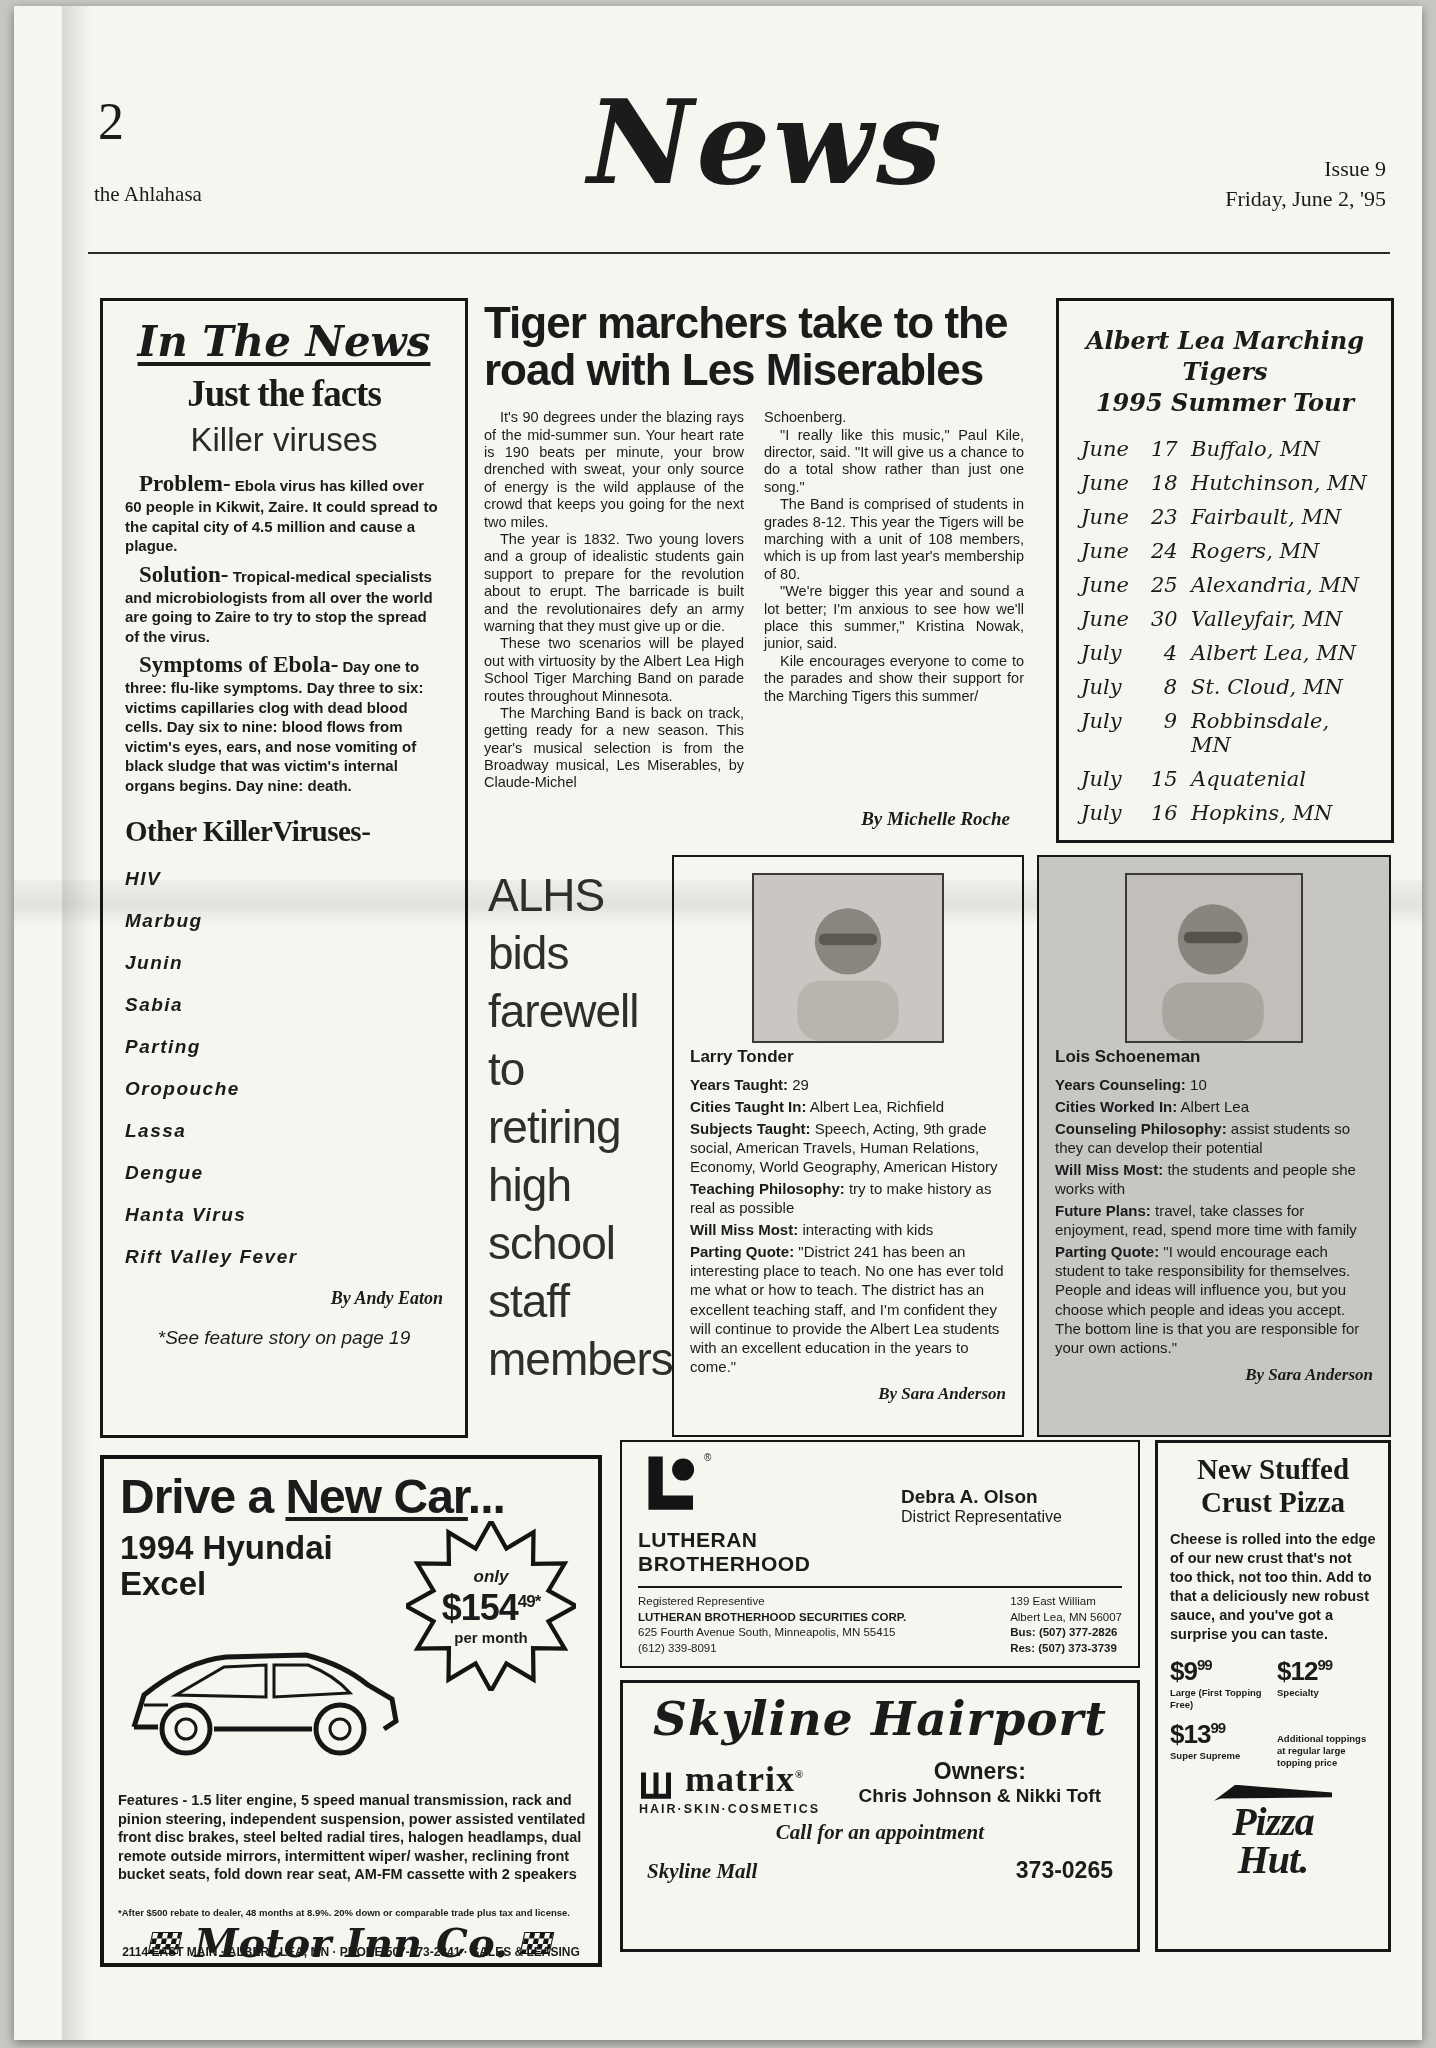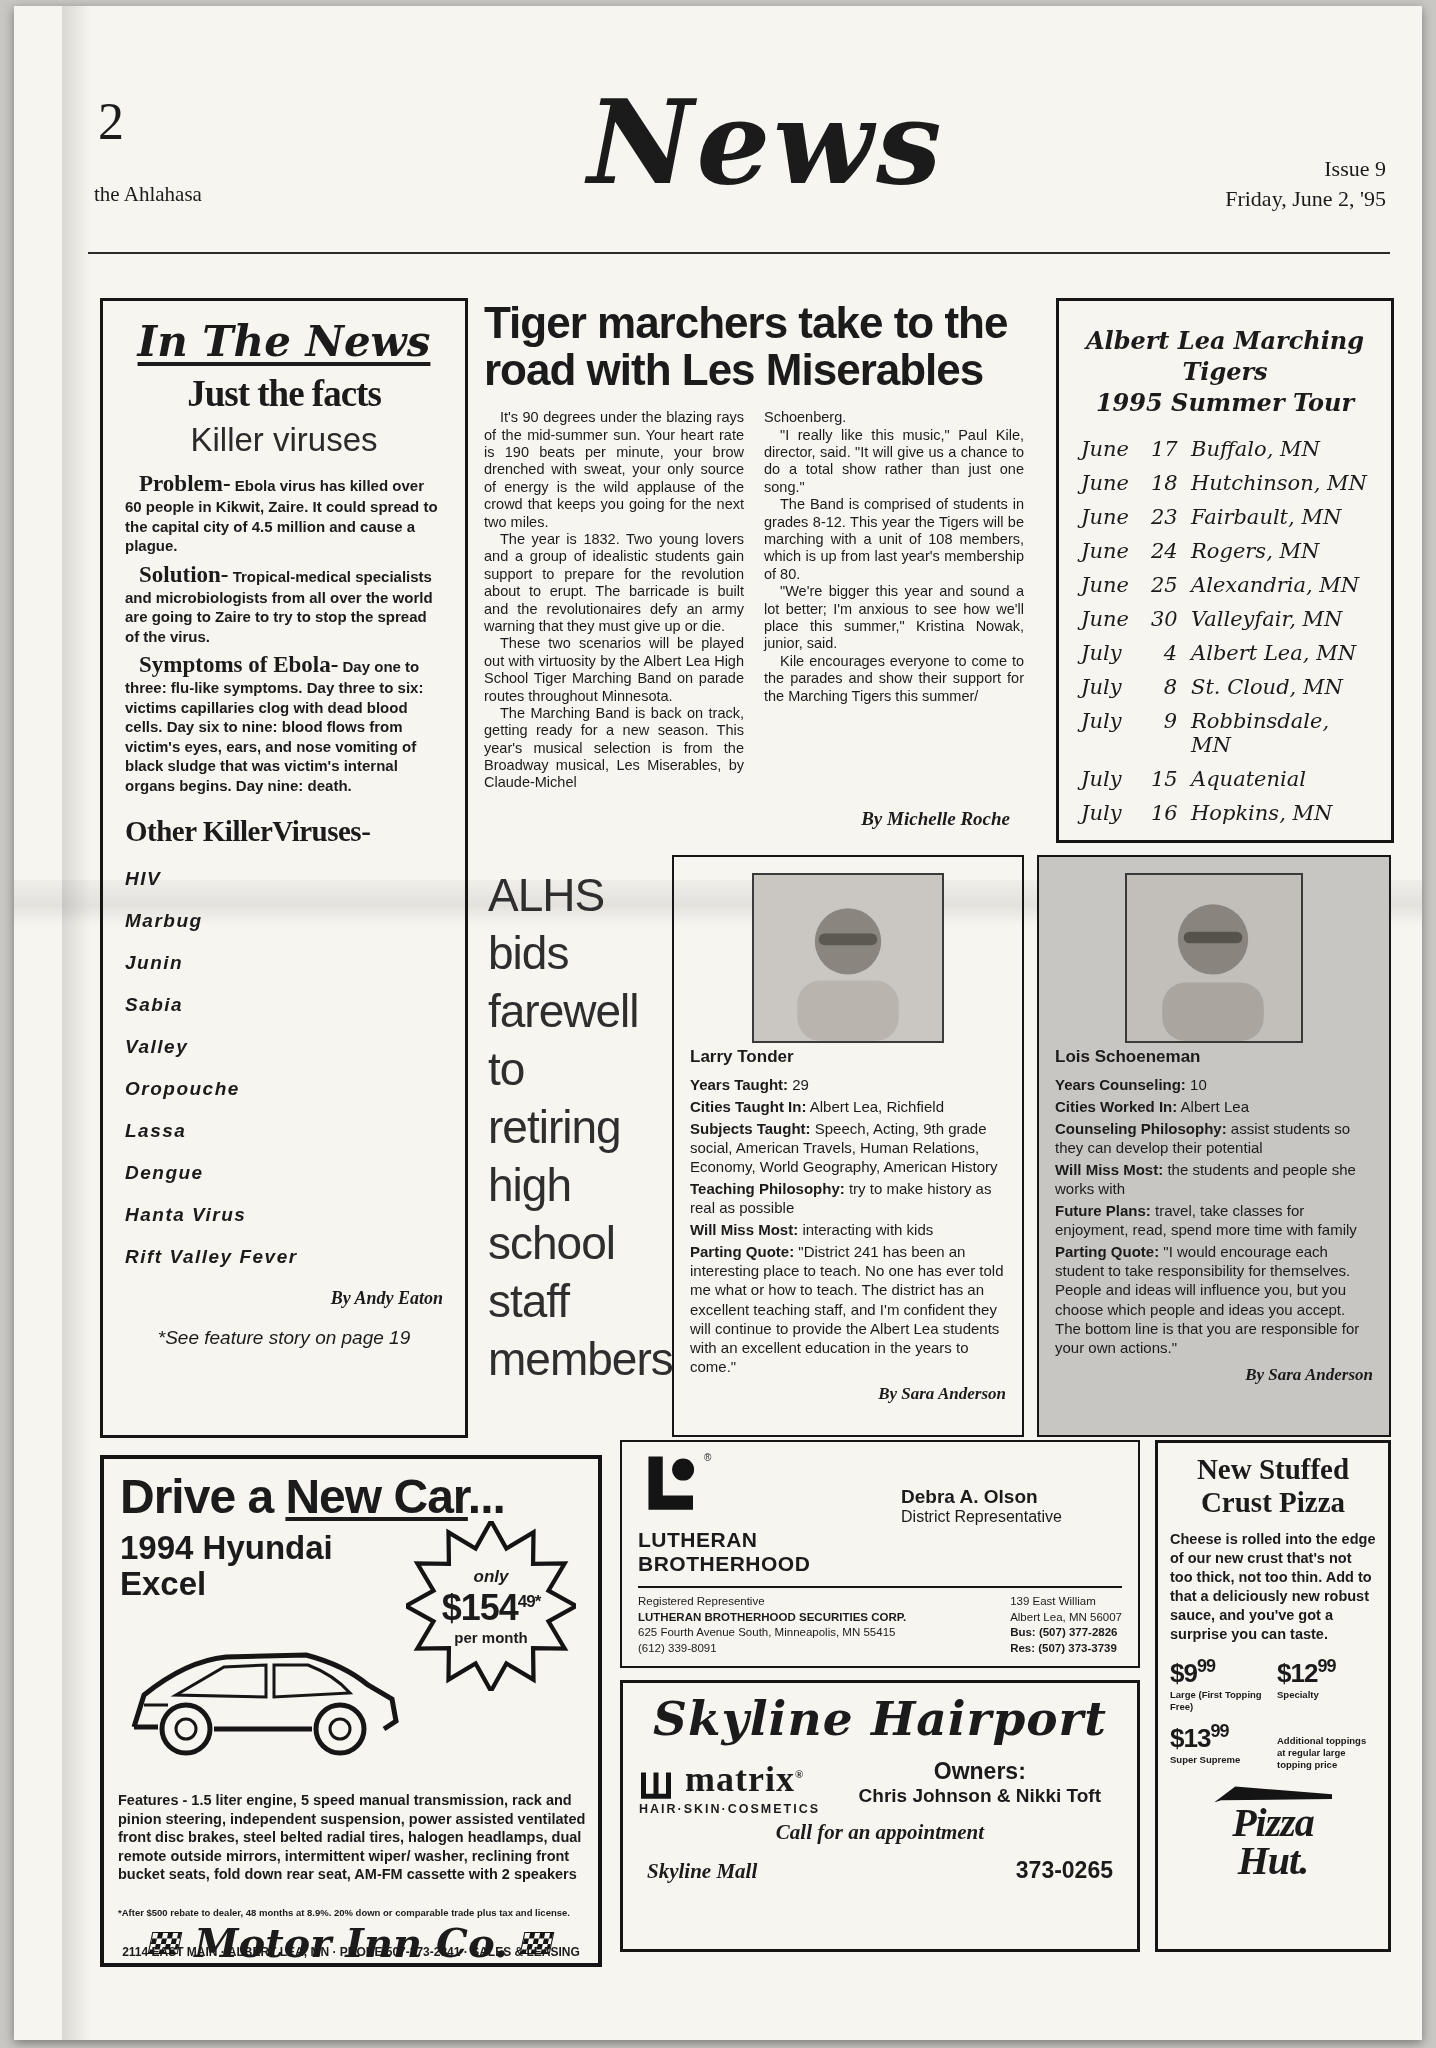--- a/index.html
+++ b/index.html
@@ -174,7 +174,7 @@
     <div class="virus">Marbug</div>
     <div class="virus">Junin</div>
     <div class="virus">Sabia</div>
-    <div class="virus">Valley</div>
+    <div class="virus">Parting</div>
     <div class="virus">Oropouche</div>
     <div class="virus">Lassa</div>
     <div class="virus">Dengue</div>

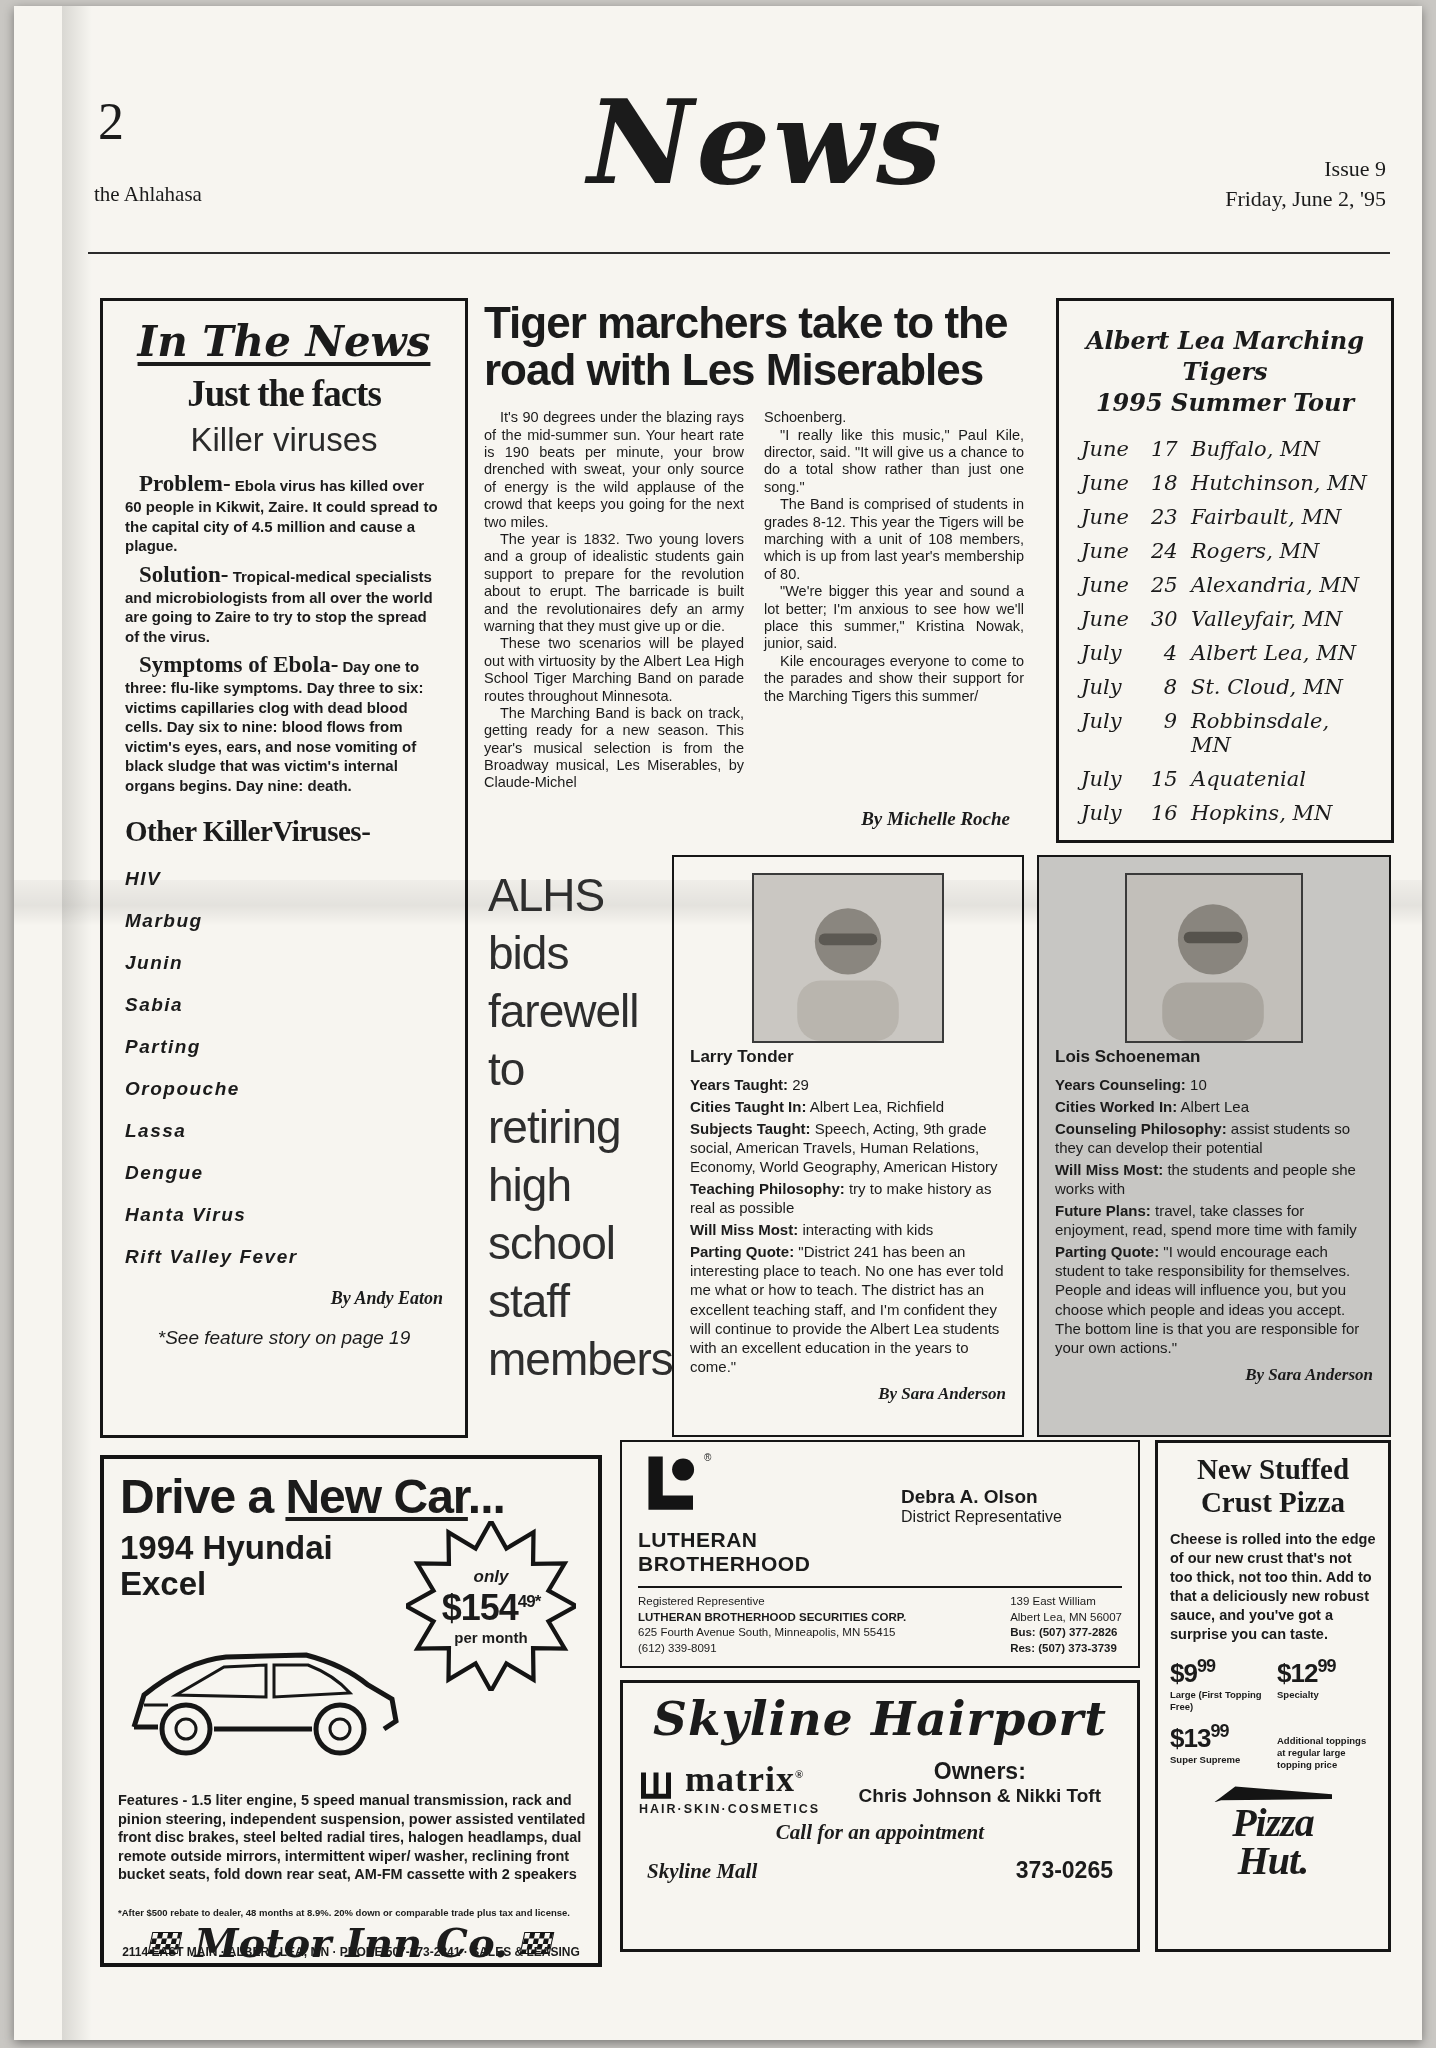--- a/index.html
+++ b/index.html
@@ -139,7 +139,7 @@
   .pz-body { font:700 14.5px "Liberation Sans", sans-serif; line-height:1.32; margin-top:10px; }
   .pz-prices { display:grid; grid-template-columns:1fr 1fr; gap:8px 8px; margin-top:12px; }
   .pz-price { font:700 26px "Liberation Sans", sans-serif; letter-spacing:-1px; }
-  .pz-price sup { font-size:18px; }
+  .pz-price sup { font-size:15px; }
   .pz-label { font:700 9.5px "Liberation Sans", sans-serif; line-height:1.25; }
   .pz-note { font:700 9.5px "Liberation Sans", sans-serif; line-height:1.25; padding-top:14px; }
   .pz-logo { margin:16px auto 0; width:130px; text-align:center; }

